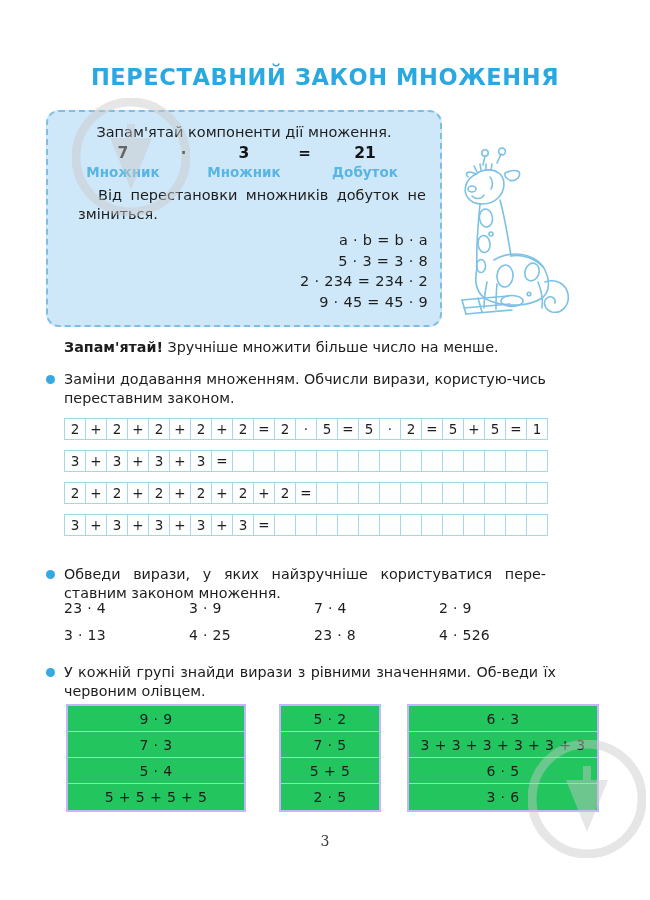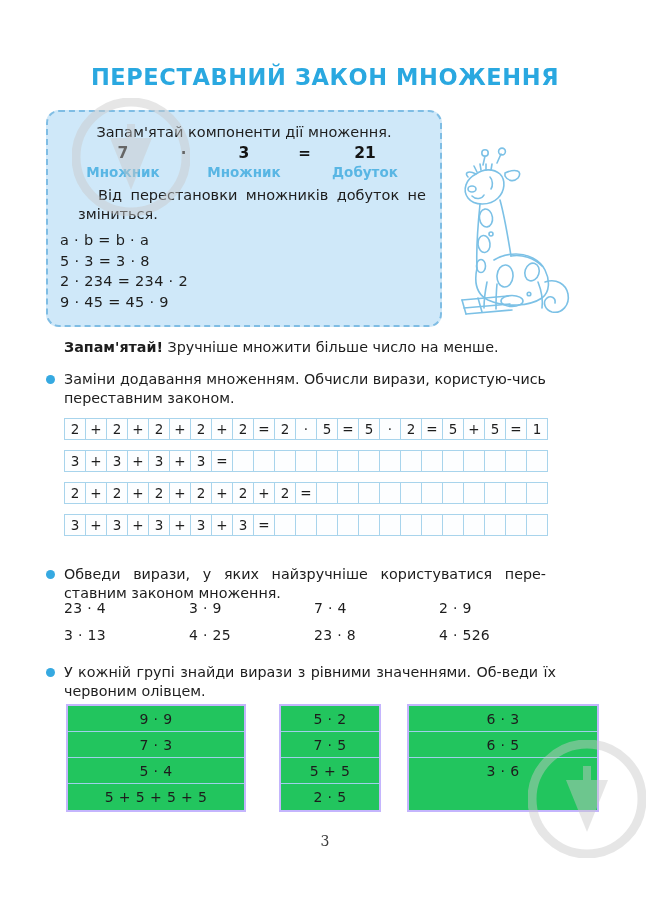--- a/index.html
+++ b/index.html
@@ -111,7 +111,7 @@
   }
   .formulas {
     margin-top: 6px;
-    text-align: left;
+    text-align: right;
   }
   .formulas div {
     font-size: 14.5px;

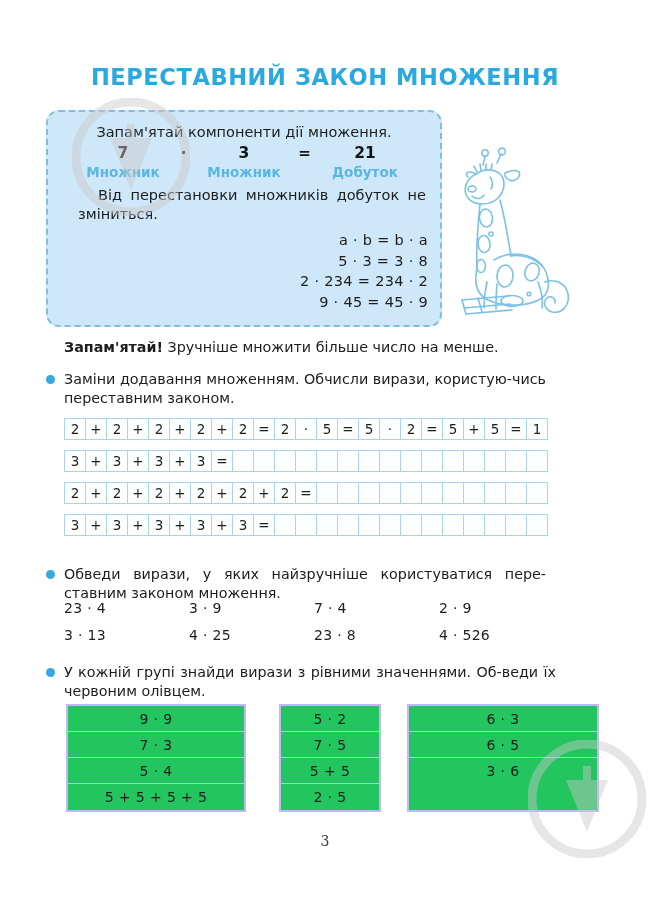--- a/index.html
+++ b/index.html
@@ -512,6 +512,7 @@
       </div>
     <div class="gtable" id="gtable-2">
         <div class="grow">6 · 3</div>
+        <div class="grow">3 + 3 + 3 + 3 + 3 + 3</div>
         <div class="grow">6 · 5</div>
         <div class="grow">3 · 6</div>
       </div>

